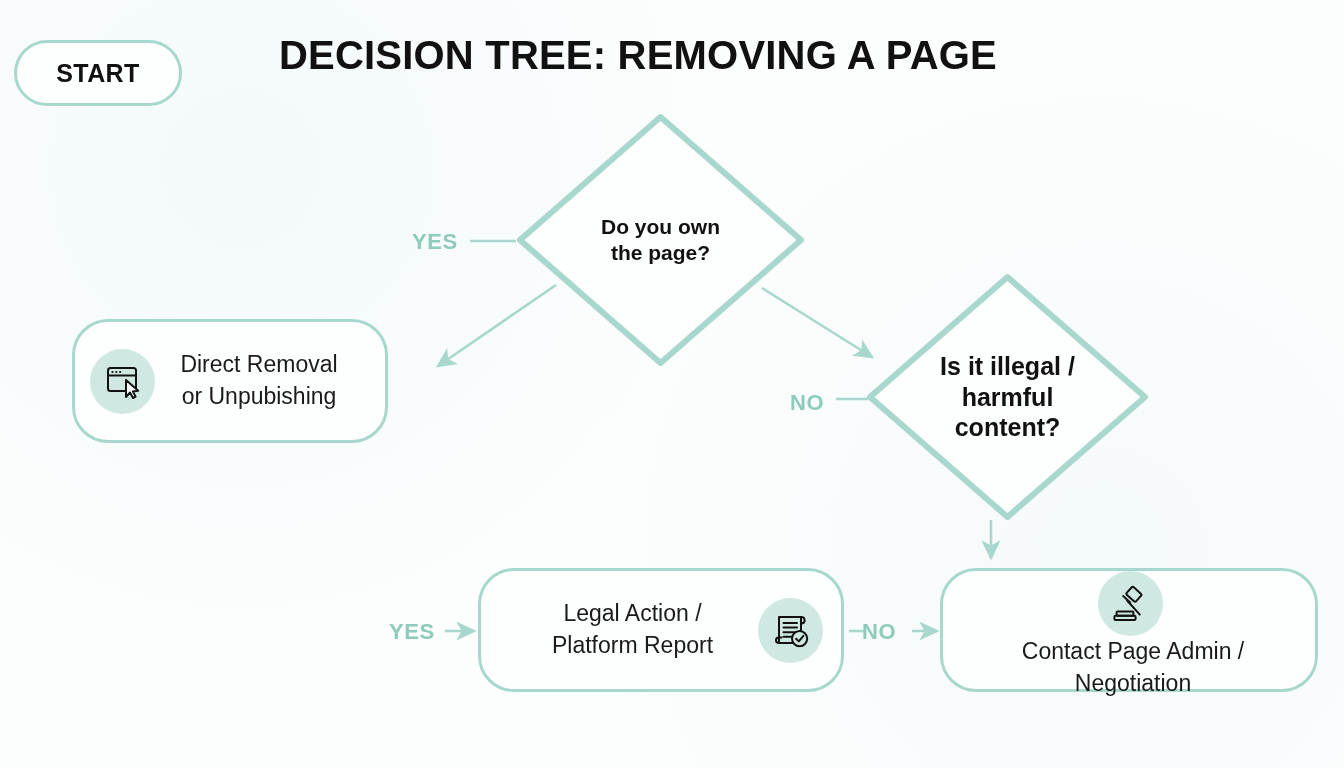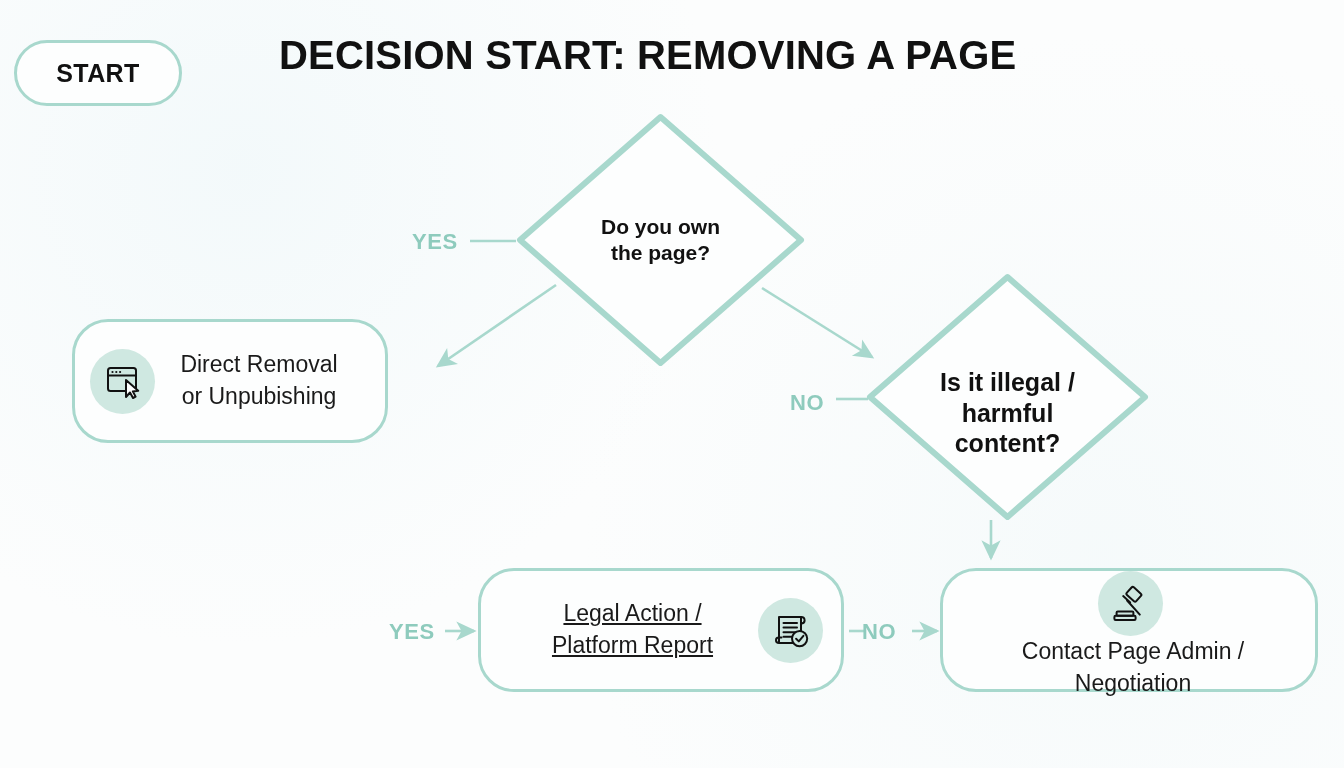--- a/index.html
+++ b/index.html
@@ -210,7 +210,7 @@
     <span class="label">START</span>
   </div>
 
-  <div class="title">DECISION START: REMOVING A PAGE</div>
+  <div class="title">DECISION TREE: REMOVING A PAGE</div>
 
   <div class="diamond" id="diamond-own">
     <svg class="shape" viewBox="0 0 295 260">

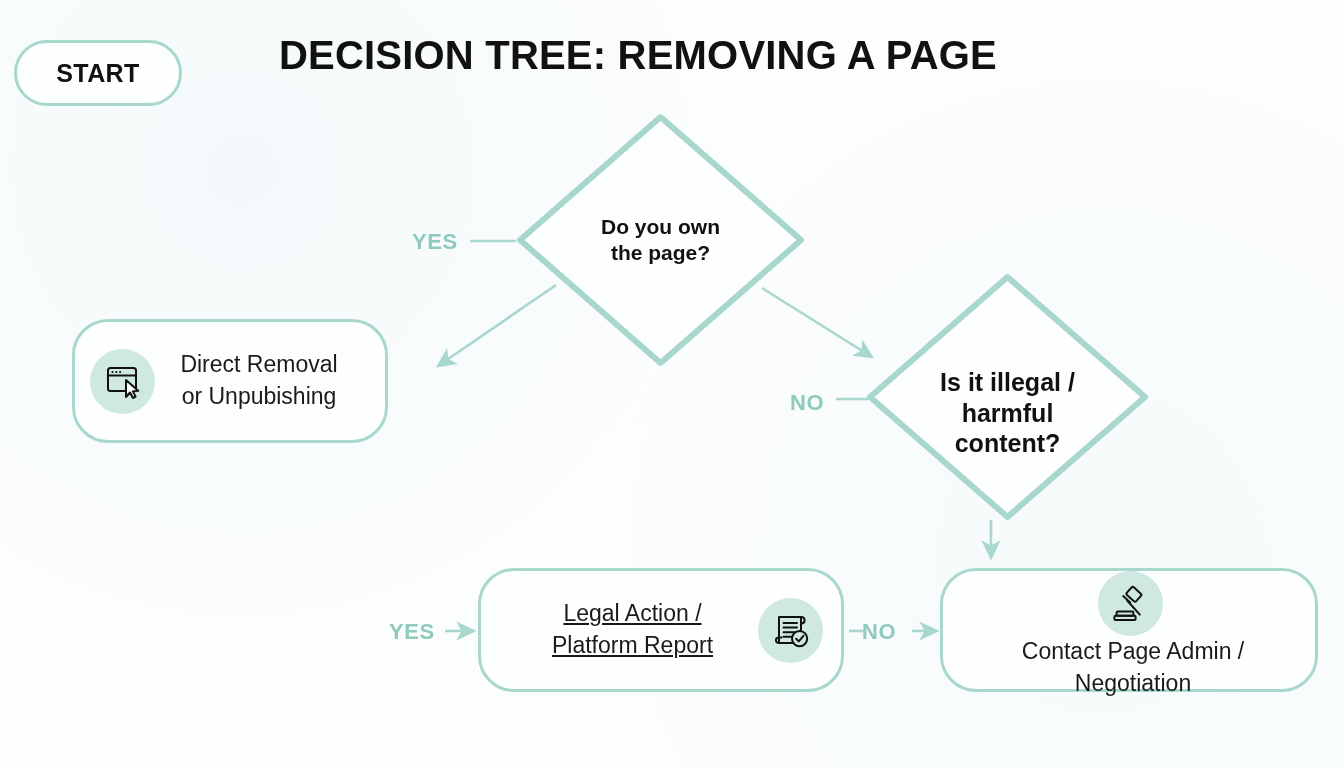--- a/index.html
+++ b/index.html
@@ -104,7 +104,7 @@
     width: 289px;
     height: 254px;
   }
-  #diamond-illegal .dtext { font-size: 25px; margin-top: 16px; }
+  #diamond-illegal .dtext { font-size: 25px; }
 
   
   .pbox {

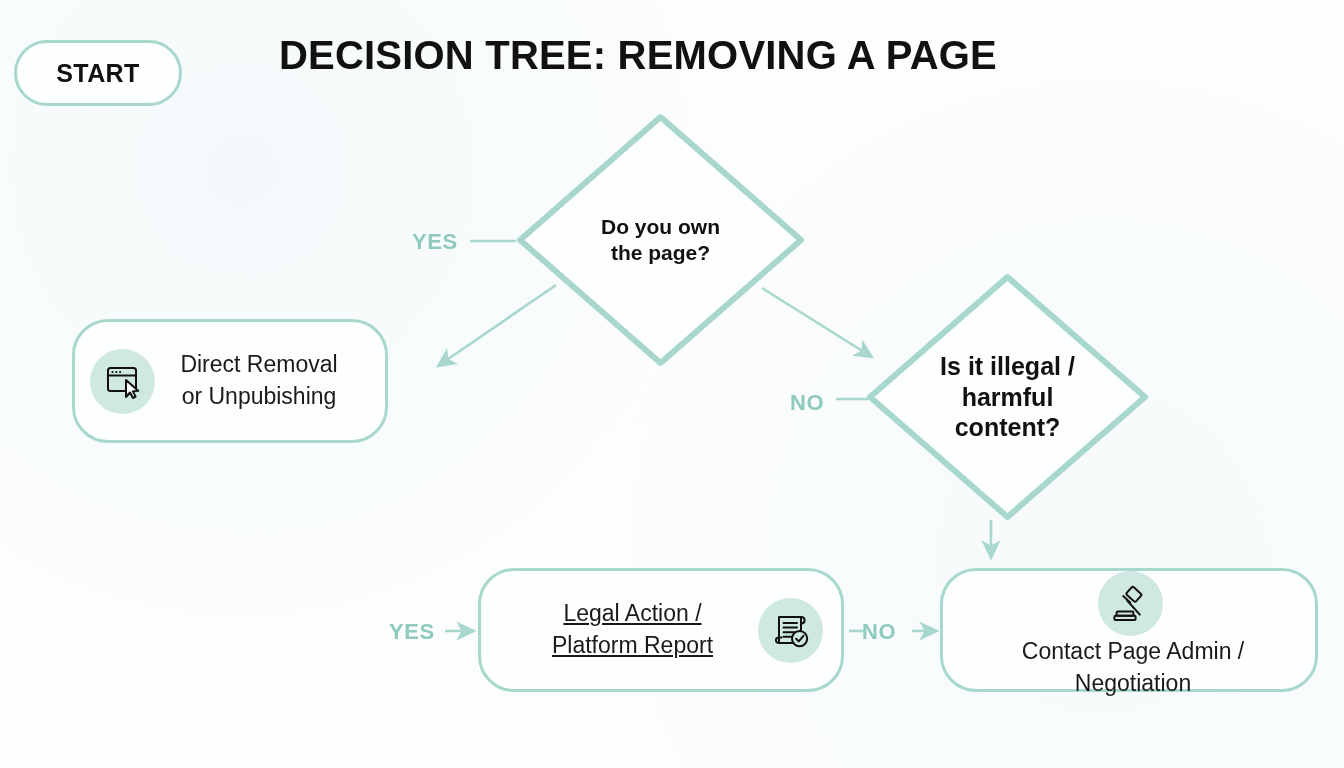--- a/index.html
+++ b/index.html
@@ -152,7 +152,7 @@
     height: 124px;
     padding: 0 18px 0 18px;
   }
-  #box-legal .ptext { text-align: center; padding-left: 8px; text-decoration: underline; }
+  #box-legal .ptext { text-align: center; padding-left: 8px; }
 
   #box-contact {
     left: 940px;

